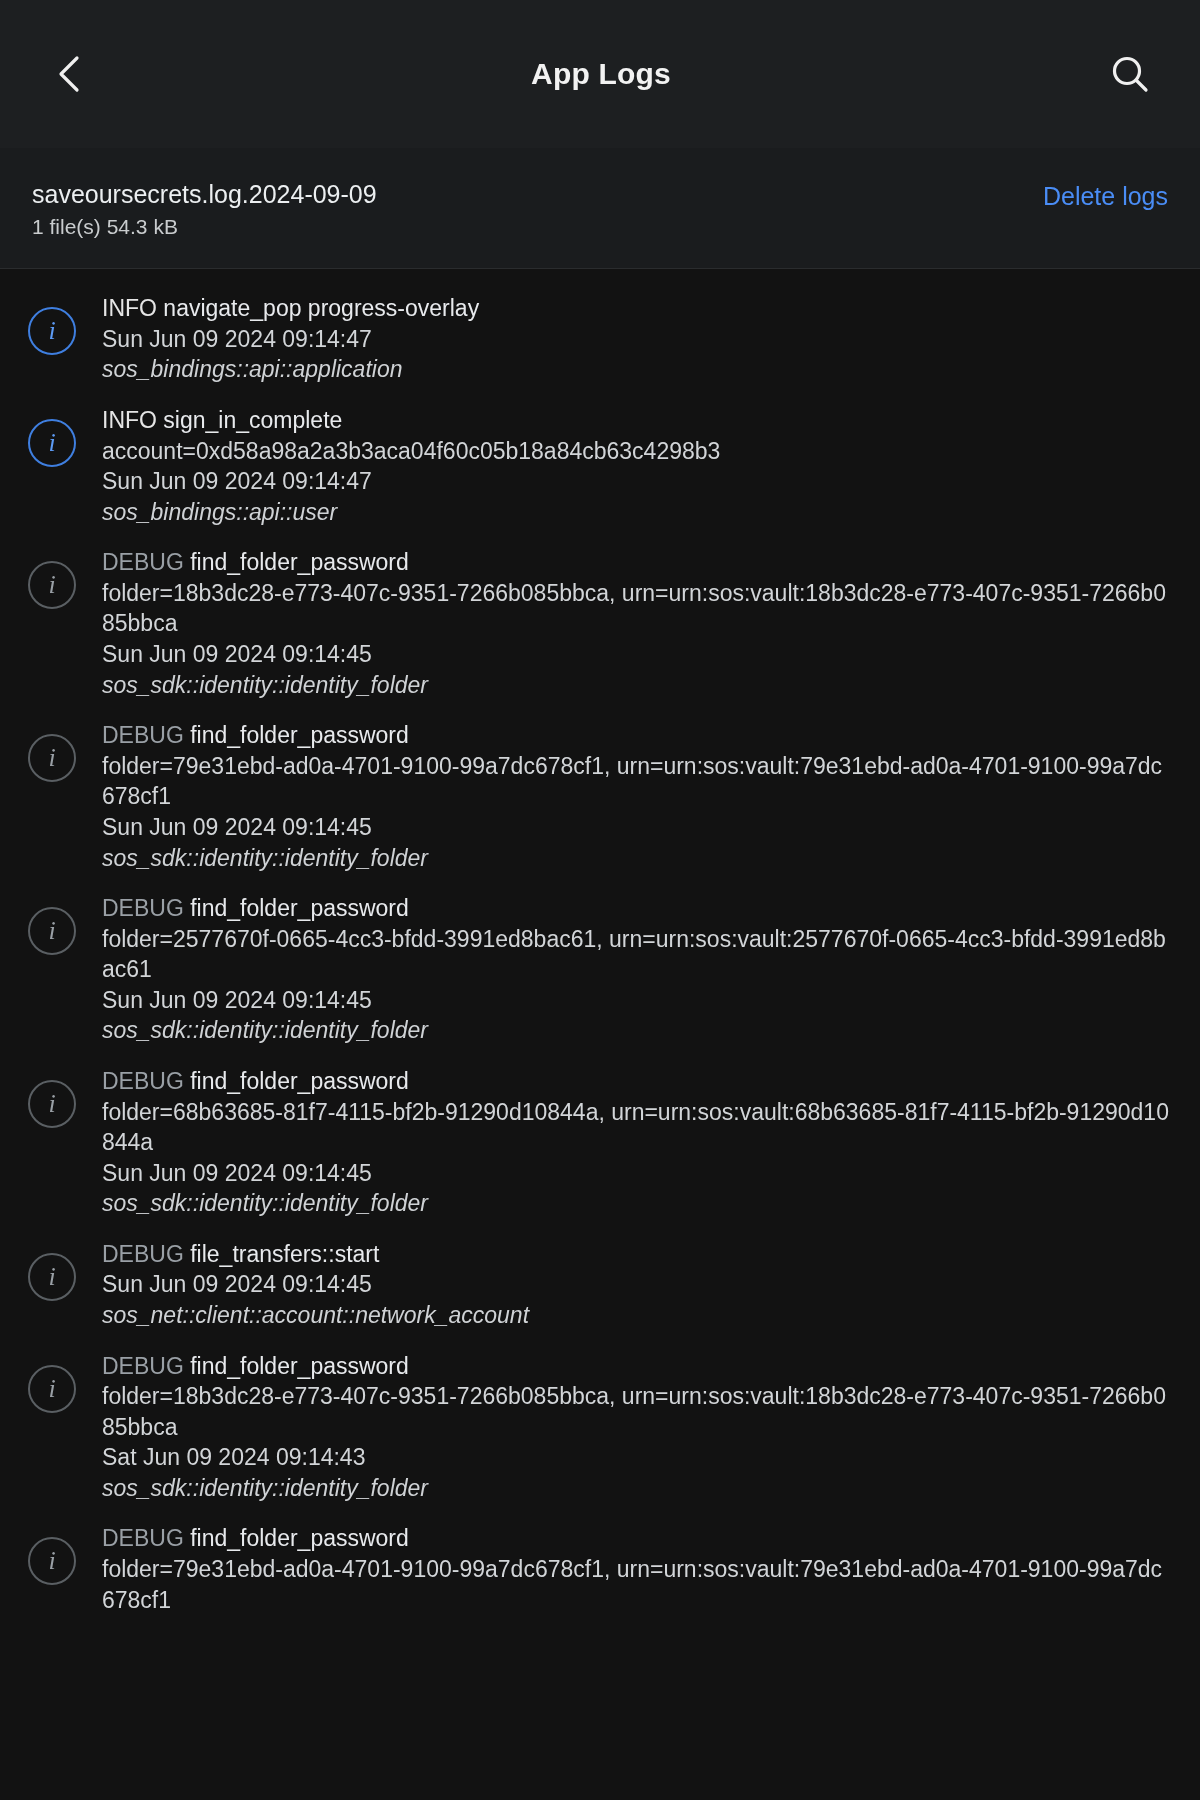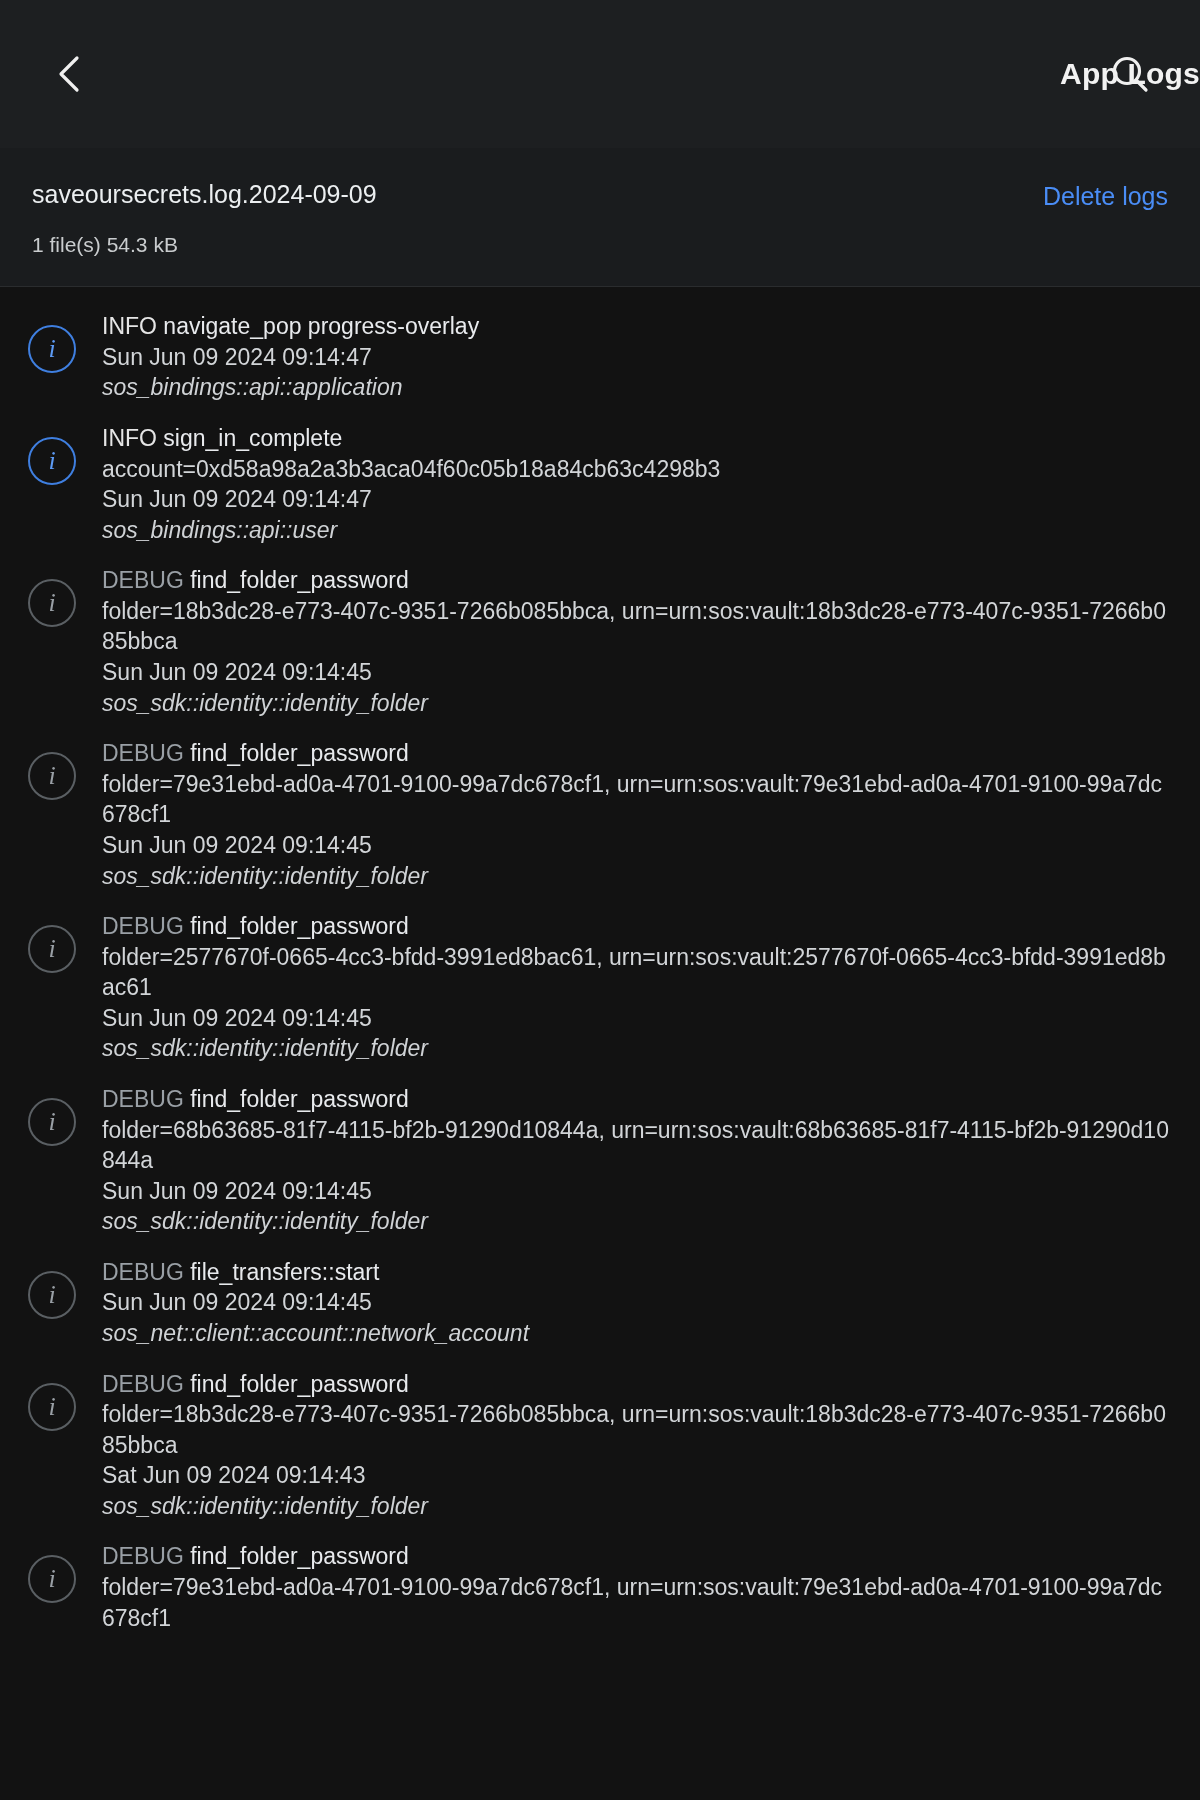--- a/index.html
+++ b/index.html
@@ -42,7 +42,7 @@
   .appbar-title {
     position: absolute;
     left: 2px; right: 0;
-    text-align: right;
+    text-align: center;
     font-size: 30px;
     font-weight: bold;
     color: #f2f2f2;

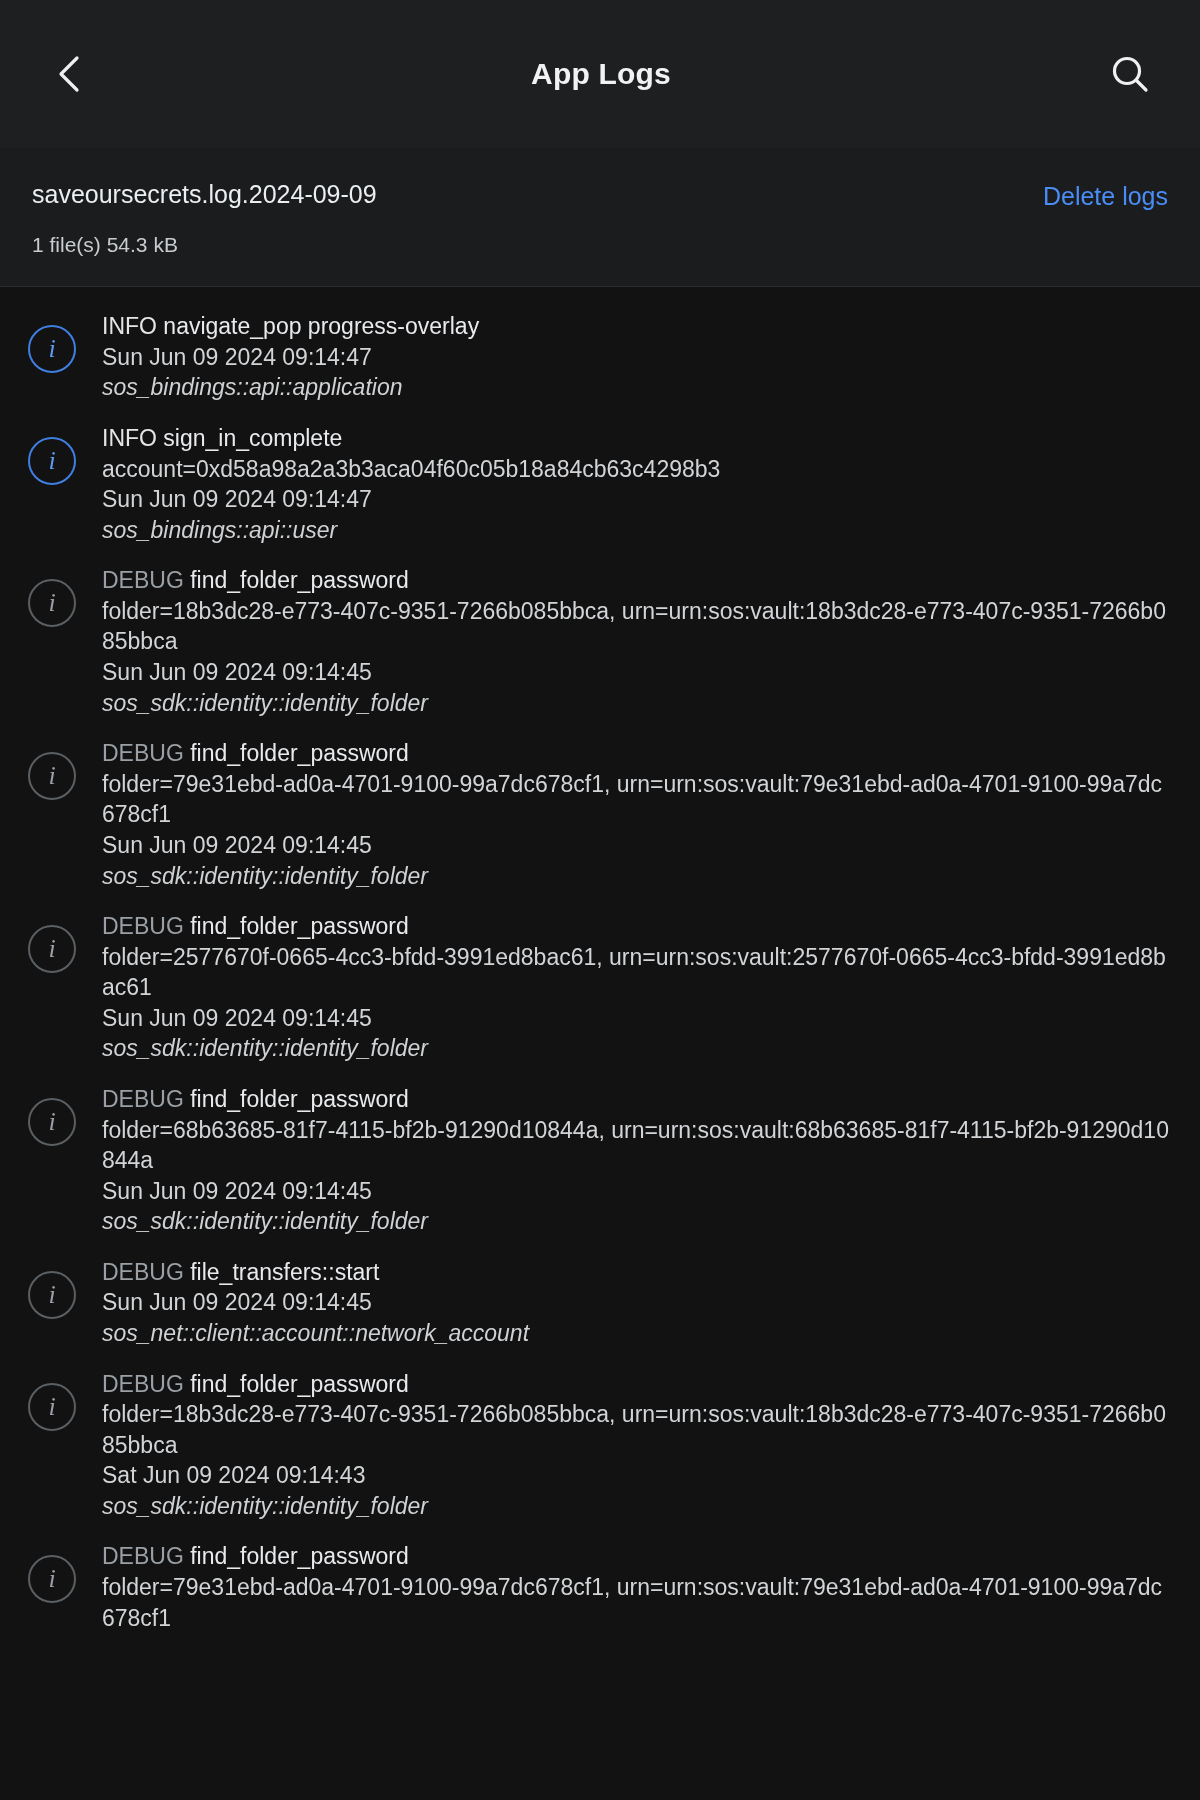--- a/index.html
+++ b/index.html
@@ -78,7 +78,7 @@
   .file-meta {
     font-size: 21px;
     color: #c9ccce;
-    margin-top: 22px;
+    margin-top: 4px;
     line-height: 1.25;
   }
   .delete-logs {

